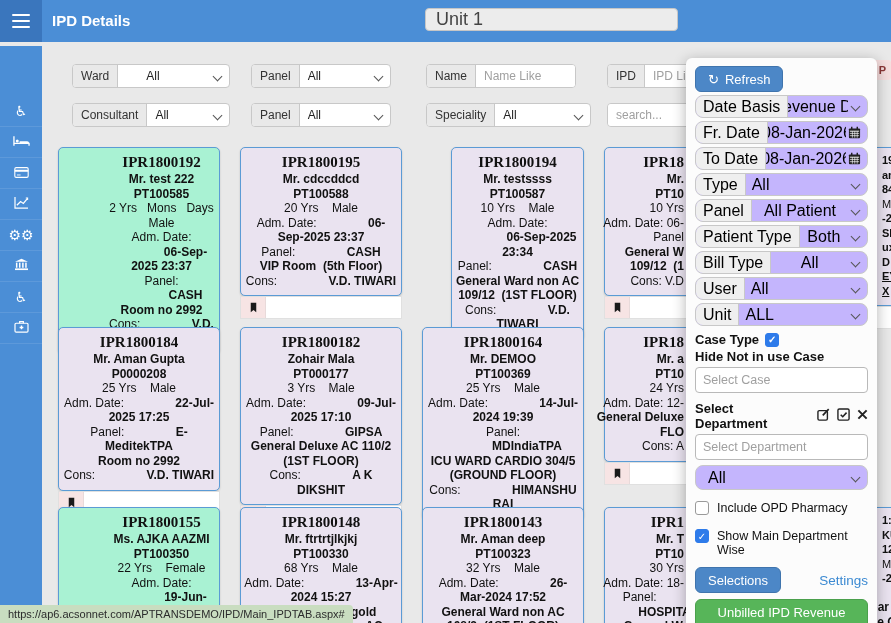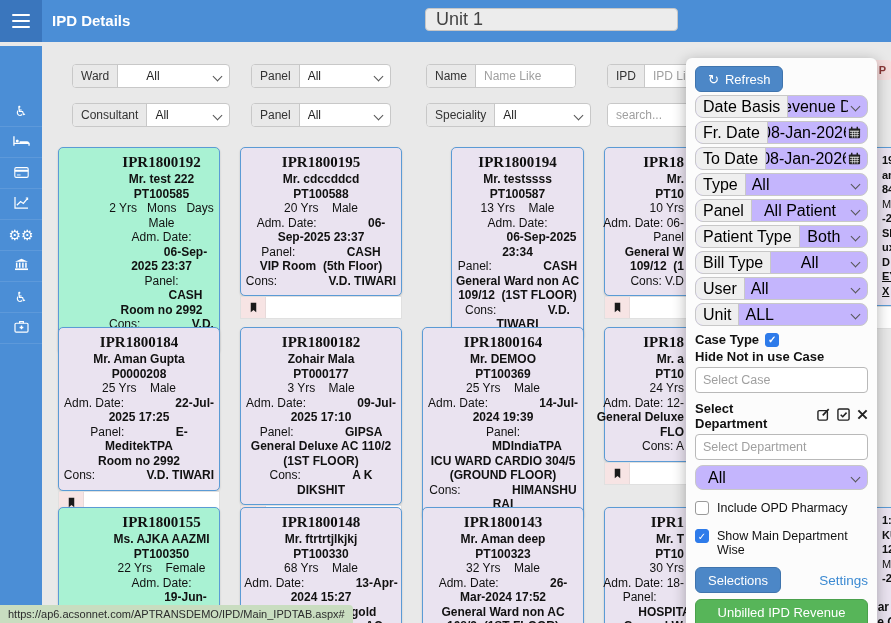--- a/index.html
+++ b/index.html
@@ -217,7 +217,7 @@
           <div class="line id">IPR1800194</div>
           <div class="line b">Mr. testssss</div>
           <div class="line b">PT100587</div>
-          <div class="line">13 Yrs    Male</div>
+          <div class="line">10 Yrs    Male</div>
           <div class="line"><span>Adm. Date: </span><span class="pv">06-Sep-2025 23:34</span></div>
           <div class="line"><span>Panel: </span><span class="pv">CASH</span></div>
           <div class="line b">General Ward non AC 109/12  (1ST FLOOR)</div>

